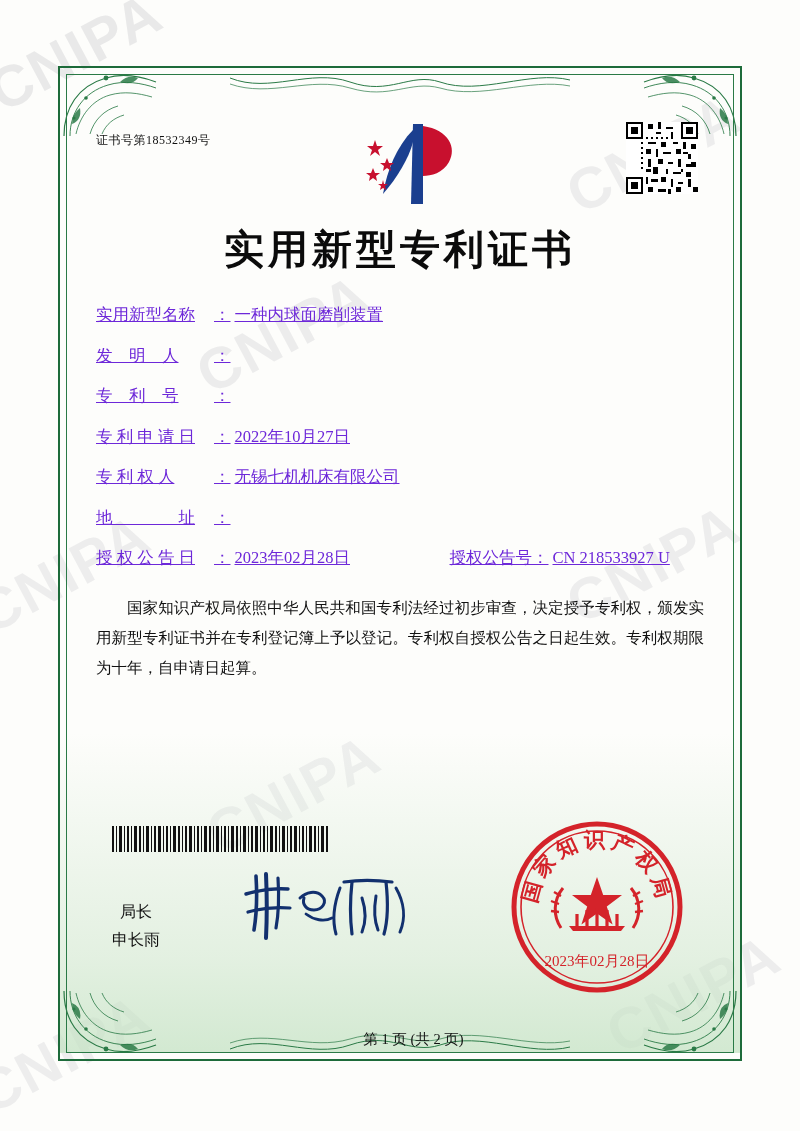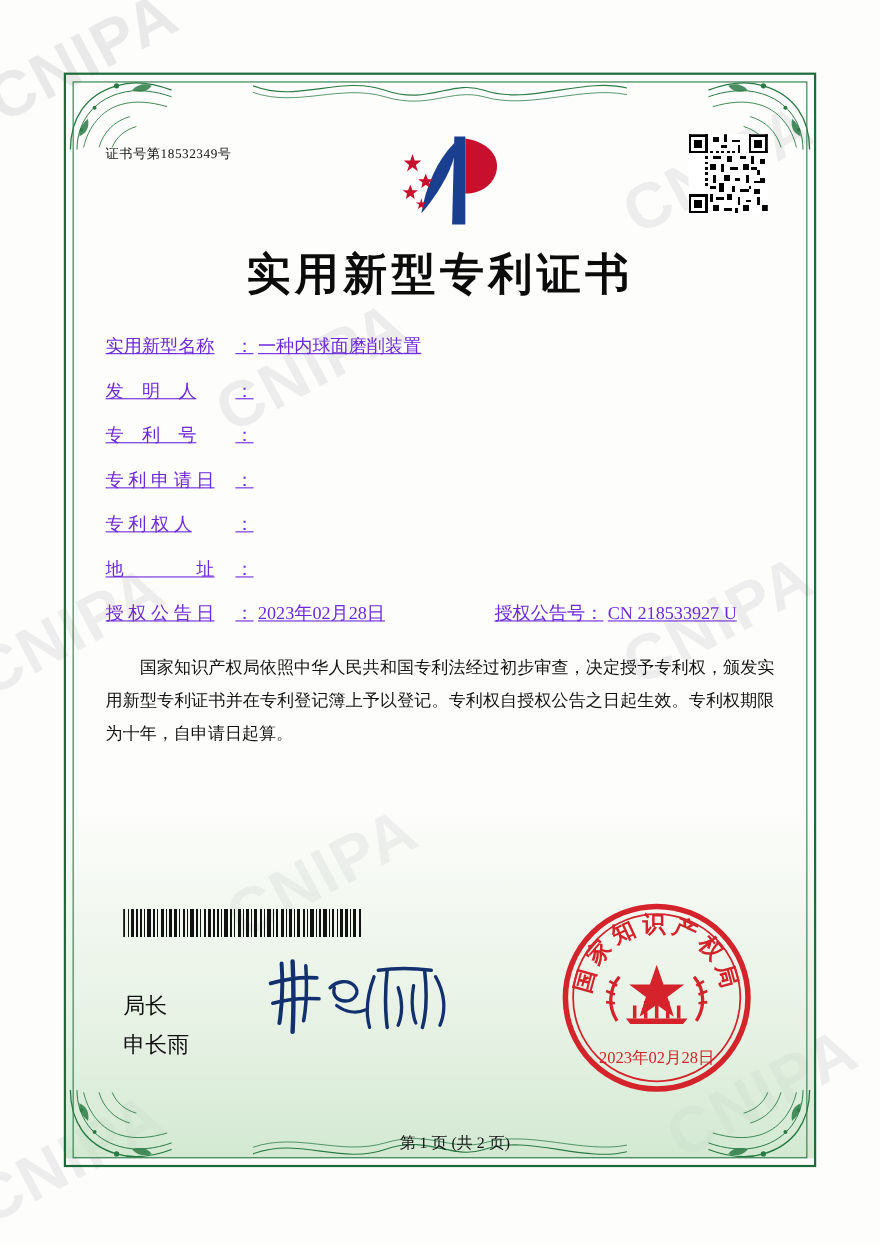--- a/index.html
+++ b/index.html
@@ -418,6 +418,7 @@
       <div class="field">
         <span class="flabel">专 利 申 请 日</span>
         <span class="fsep">：</span>
+        <span class="fvalue">2022年10月27日</span>
       </div>
 
       <div class="field">

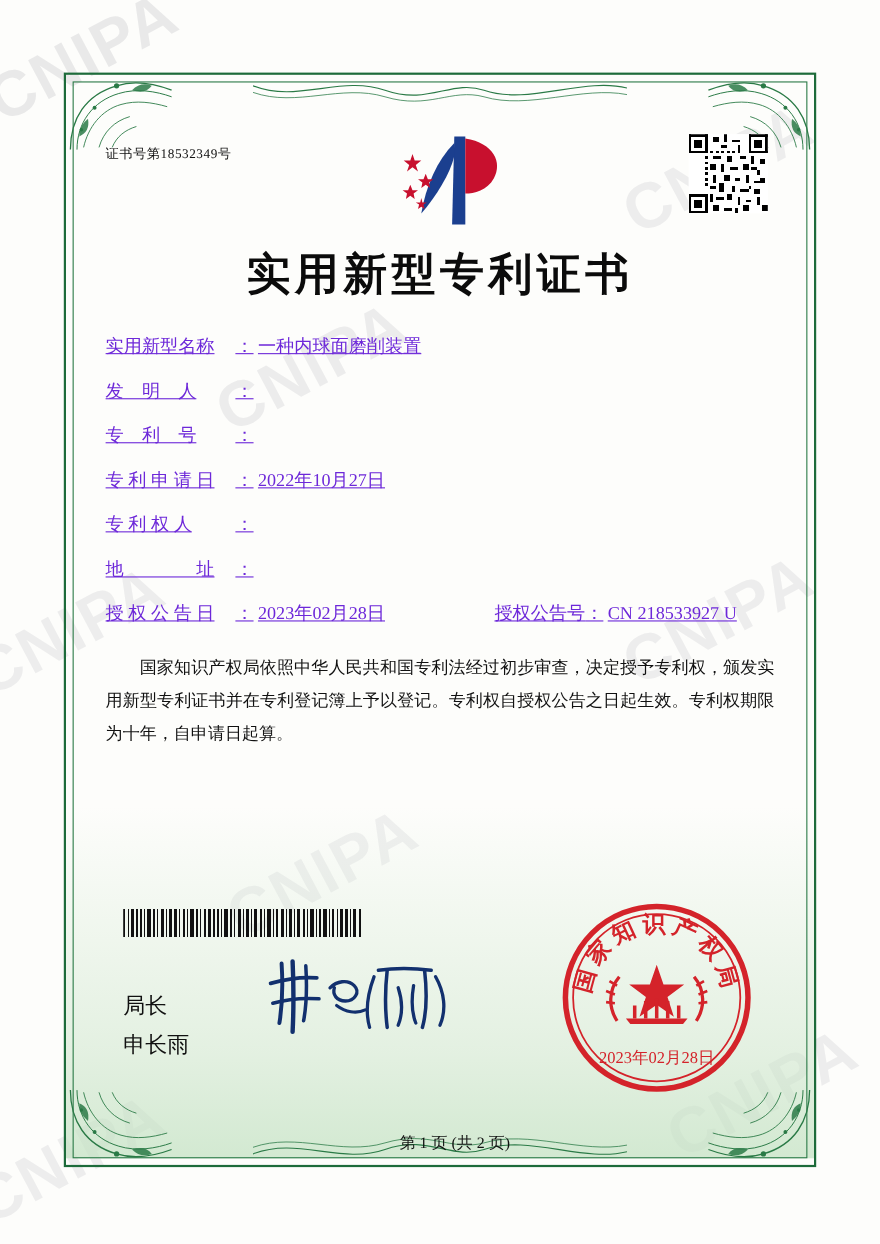--- a/index.html
+++ b/index.html
@@ -424,6 +424,7 @@
       <div class="field">
         <span class="flabel">专 利 权 人</span>
         <span class="fsep">：</span>
+        <span class="fvalue">无锡七机机床有限公司</span>
       </div>
 
       <div class="field">

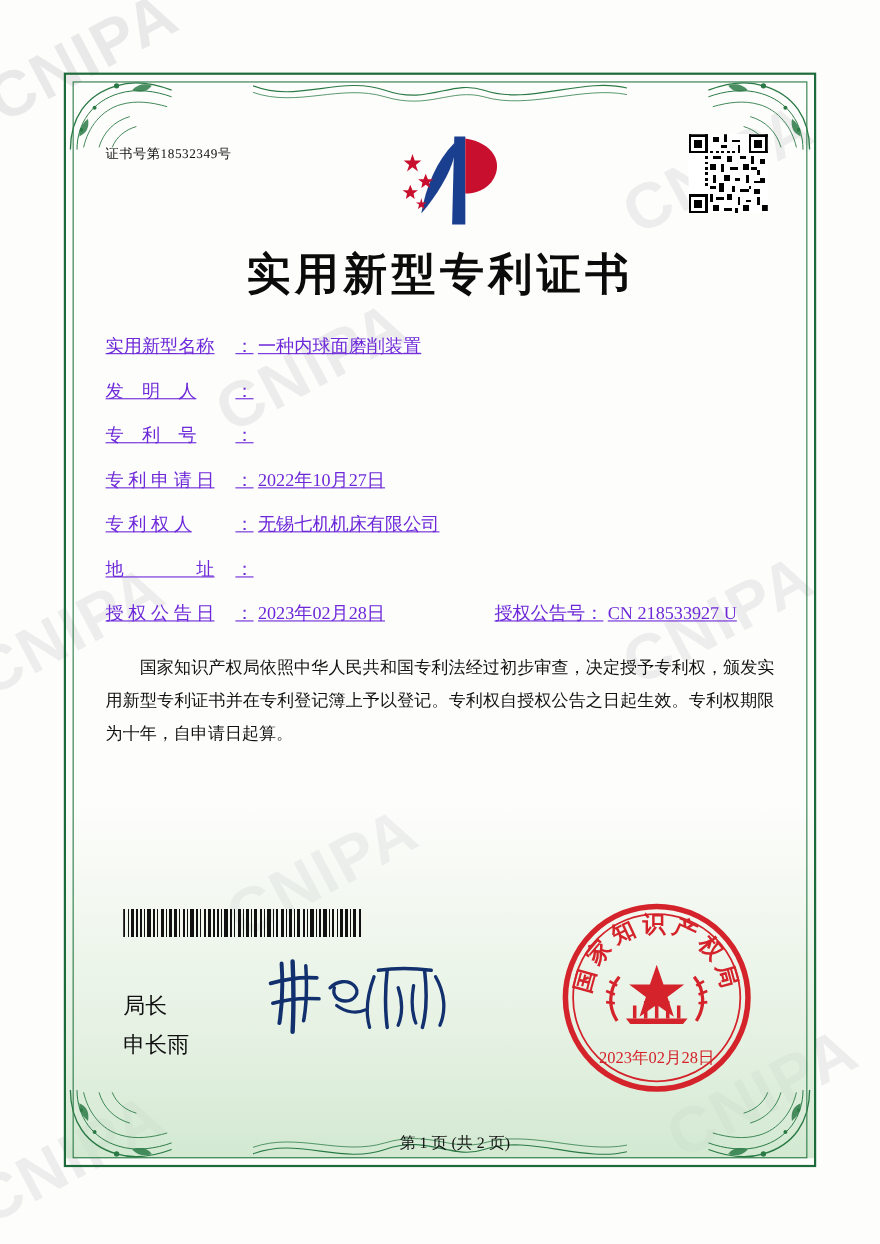--- a/index.html
+++ b/index.html
@@ -169,9 +169,10 @@
   .sign-block {
     position: absolute;
     left: 112px; top: 898px;
-    font-size: 20px;
+    font-size: 16px;
     line-height: 1.75;
     color: #111;
+    text-align: center;
   }
   .signature {
     position: absolute;

